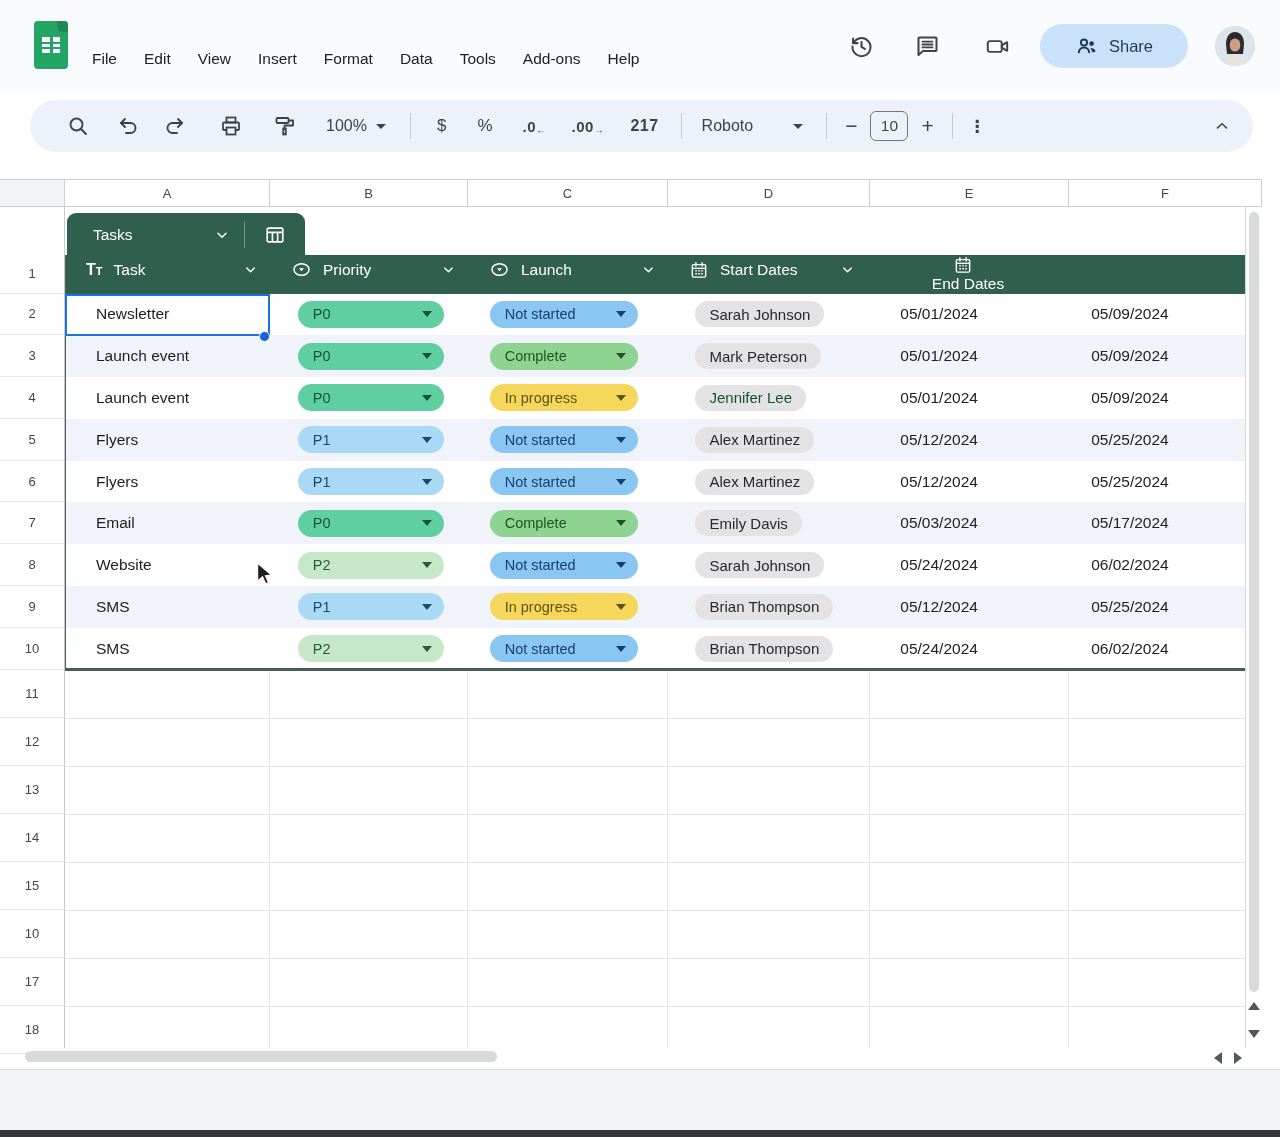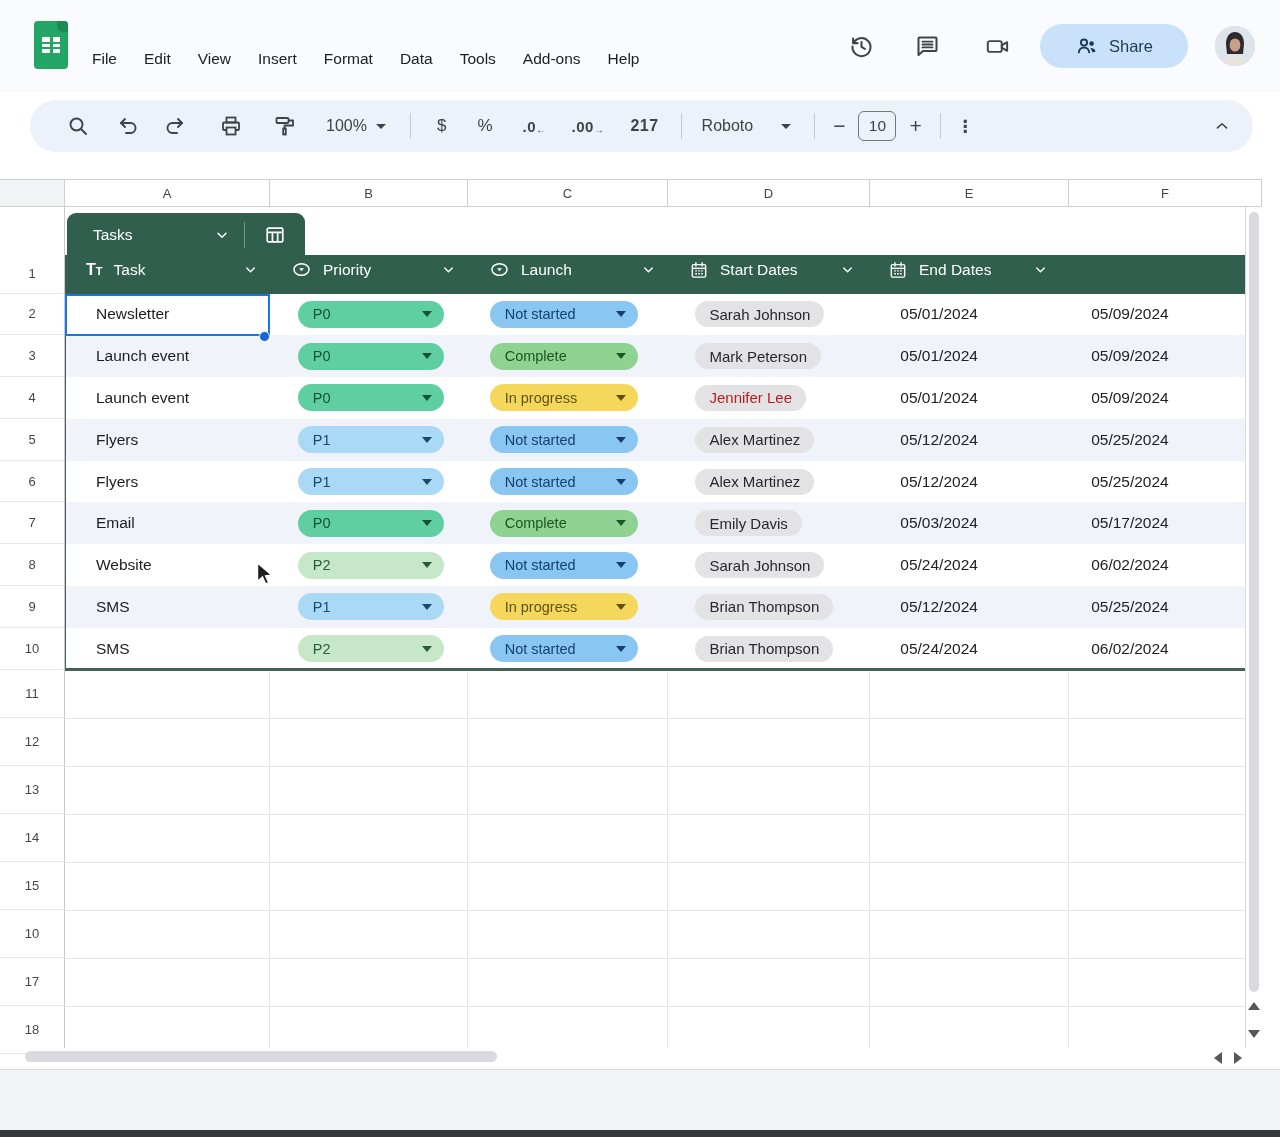--- a/index.html
+++ b/index.html
@@ -213,7 +213,7 @@
       </span>
     <span class="ti numfmt" style="margin-left:26px; font-size:16px">217</span>
     <span class="tdiv" style="margin-left:22px"></span>
-    <span class="ti" style="margin-left:20px; gap:28px">
+    <span class="ti" style="margin-left:20px; gap:40px">
       <span class="ttext">Roboto</span>
       <span class="caret"></span>
     </span>

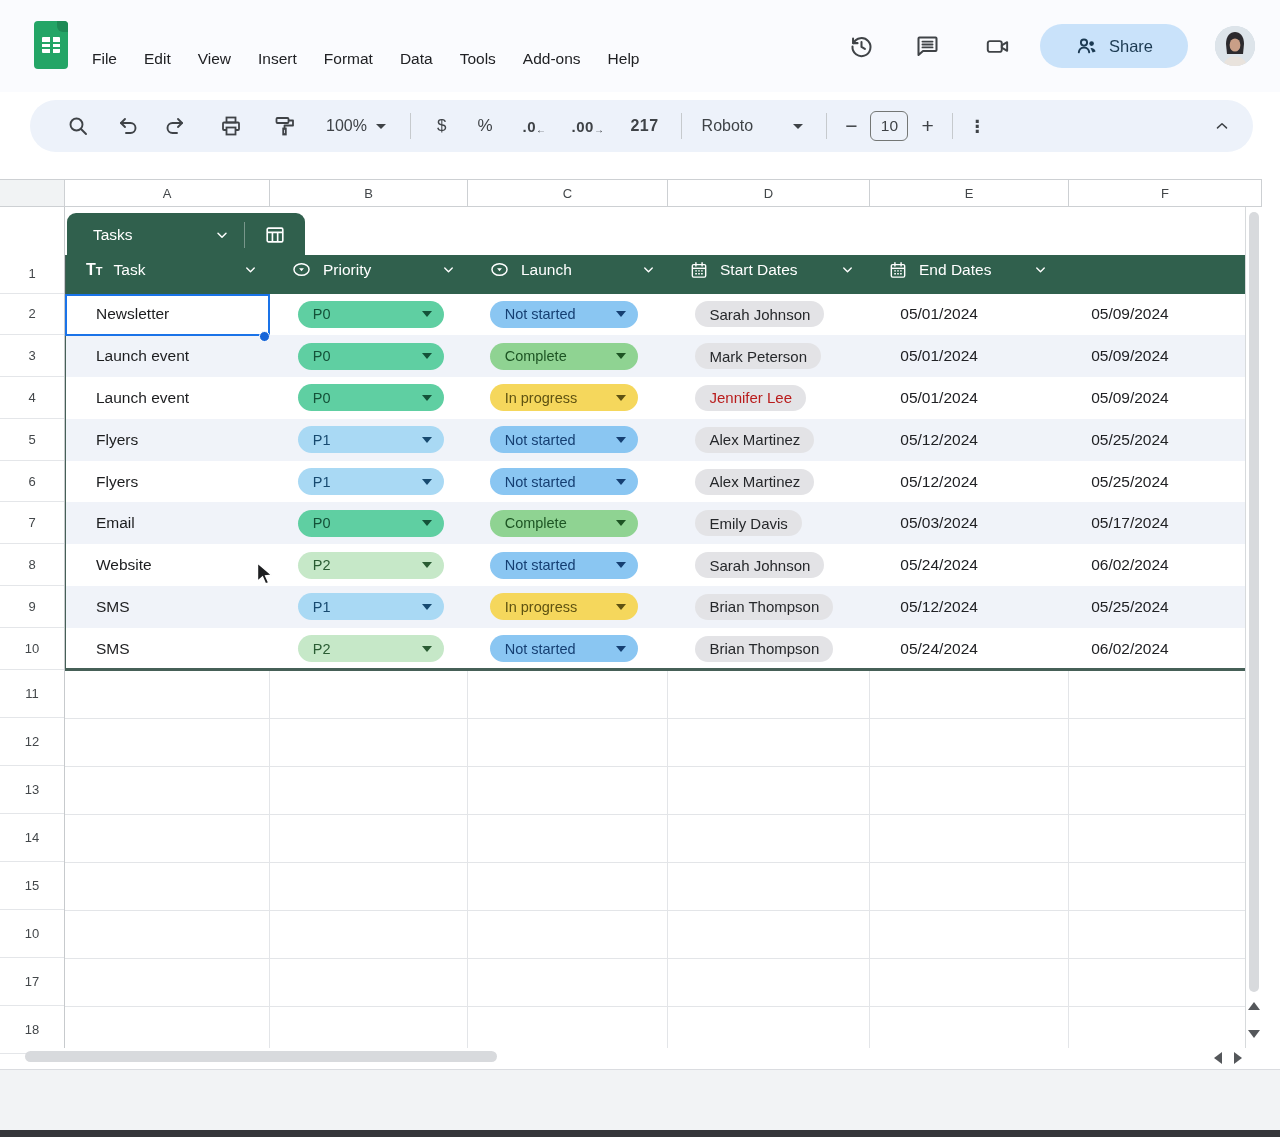--- a/index.html
+++ b/index.html
@@ -335,7 +335,7 @@
           </svg>
         </span>
       </div>
-      <div class="th-cell" style="width: 193px;">
+      <div class="th-cell" style="width: 193px; flex-direction: column;">
         <span class="icon">
           <svg class="ic" width="20" height="20" viewBox="0 0 24 24">
             <rect x="4" y="5.5" width="16" height="15" rx="1.5" fill="none" stroke="#fff" stroke-width="1.7"></rect>

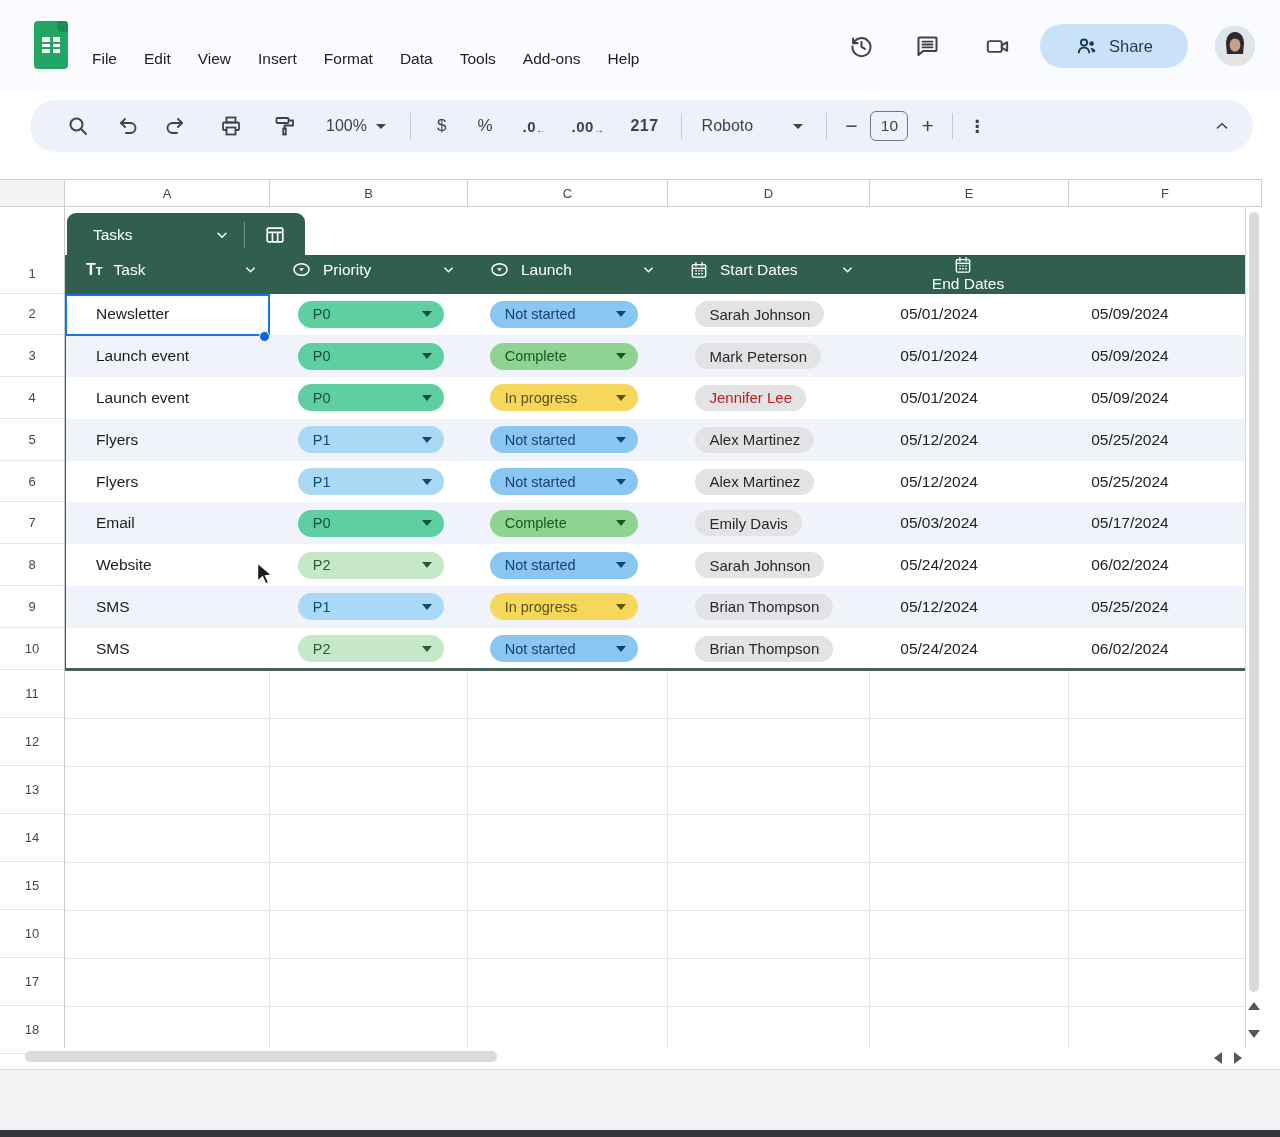--- a/index.html
+++ b/index.html
@@ -422,7 +422,7 @@
           </div>
         </div>
         <div class="dcell" style="width: 202px;">
-          <span class="ochip" style="background: rgb(227, 227, 230); color: #b91c1c;">Jennifer Lee</span>
+          <span class="ochip" style="background: rgb(227, 227, 230); color: #14532d;">Jennifer Lee</span>
         </div>
         <div class="dcell" style="width: 199px;">
           <span class="datecell" style="padding-left: 30px;">05/01/2024</span>

